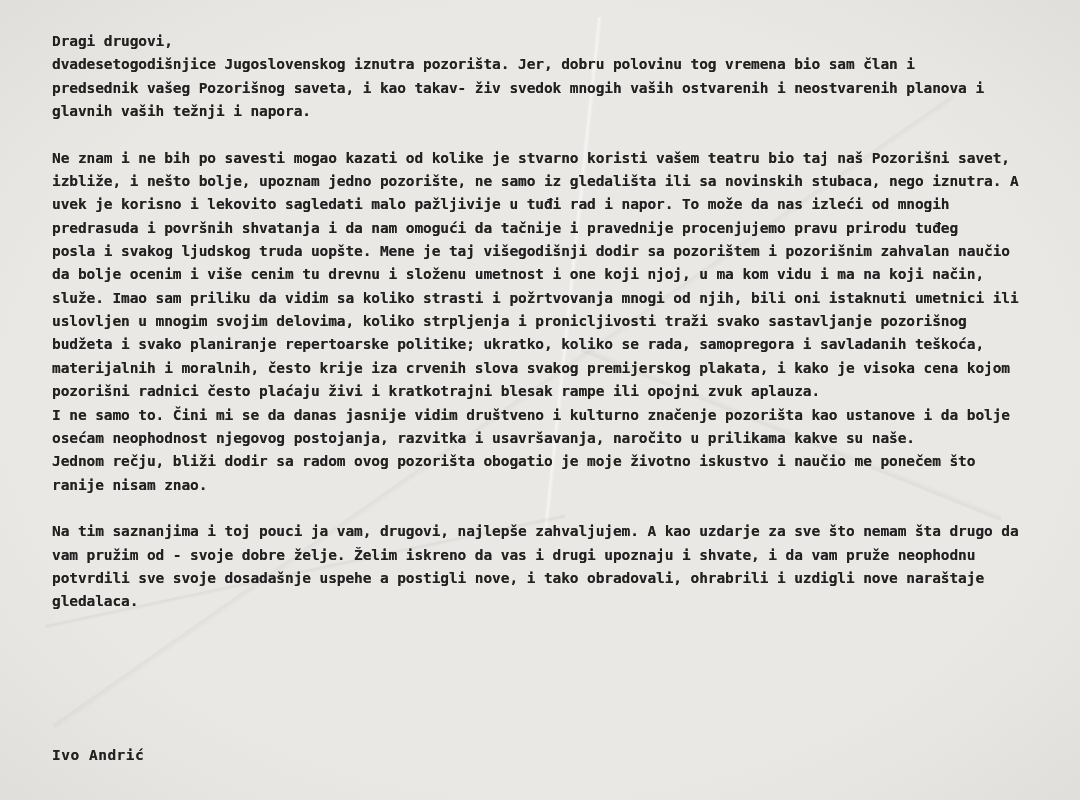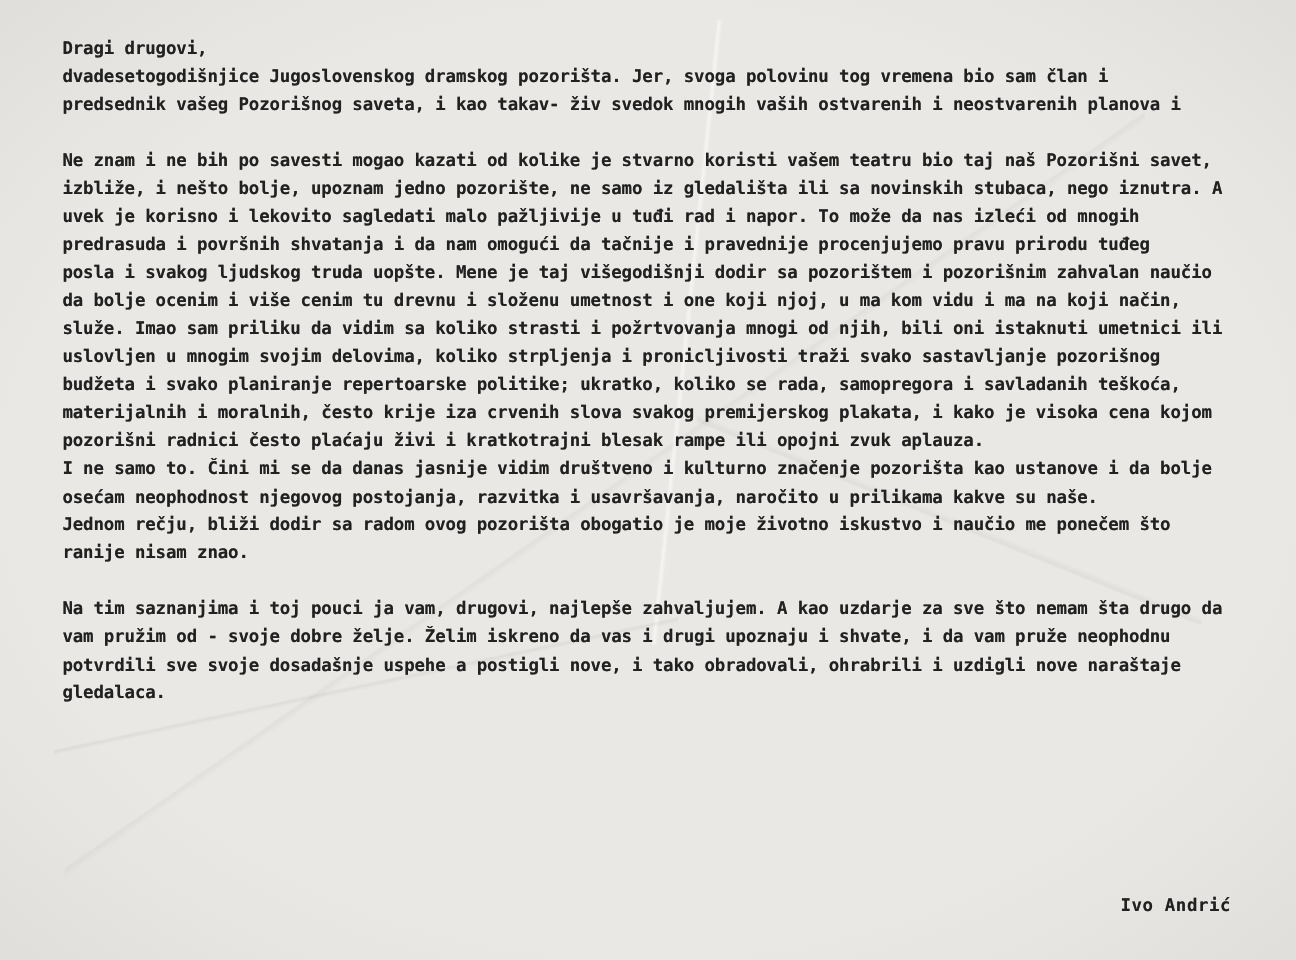--- a/index.html
+++ b/index.html
@@ -78,7 +78,7 @@
   <div class="letter">
 
   <div class="line">Dragi drugovi,</div>
-      <div class="line">dvadesetogodišnjice Jugoslovenskog dramskog pozorišta. Jer, svoga polovinu tog vremena bio sam član i</div>
+      <div class="line">dvadesetogodišnjice Jugoslovenskog iznutra pozorišta. Jer, dobru polovinu tog vremena bio sam član i</div>
       <div class="line">predsednik vašeg Pozorišnog saveta, i kao takav- živ svedok mnogih vaših ostvarenih i neostvarenih planova i</div>
       <div class="line"></div>
       <div class="line">Ne znam i ne bih po savesti mogao kazati od kolike je stvarno koristi vašem teatru bio taj naš Pozorišni savet,</div>

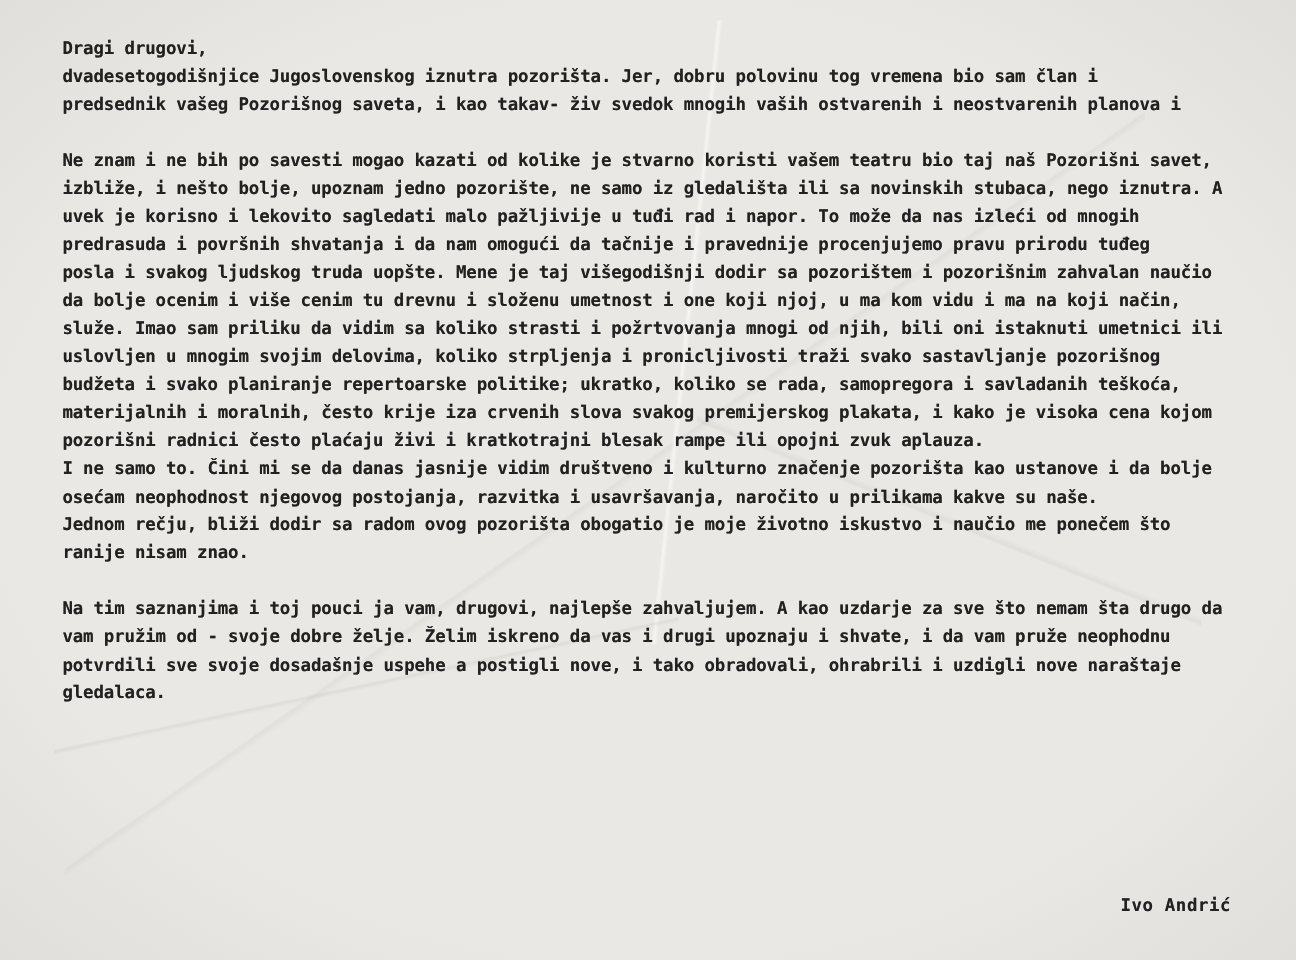--- a/index.html
+++ b/index.html
@@ -80,6 +80,7 @@
   <div class="line">Dragi drugovi,</div>
       <div class="line">dvadesetogodišnjice Jugoslovenskog iznutra pozorišta. Jer, dobru polovinu tog vremena bio sam član i</div>
       <div class="line">predsednik vašeg Pozorišnog saveta, i kao takav- živ svedok mnogih vaših ostvarenih i neostvarenih planova i</div>
+      <div class="line">glavnih vaših težnji i napora.</div>
       <div class="line"></div>
       <div class="line">Ne znam i ne bih po savesti mogao kazati od kolike je stvarno koristi vašem teatru bio taj naš Pozorišni savet,</div>
       <div class="line">izbliže, i nešto bolje, upoznam jedno pozorište, ne samo iz gledališta ili sa novinskih stubaca, nego iznutra. A</div>

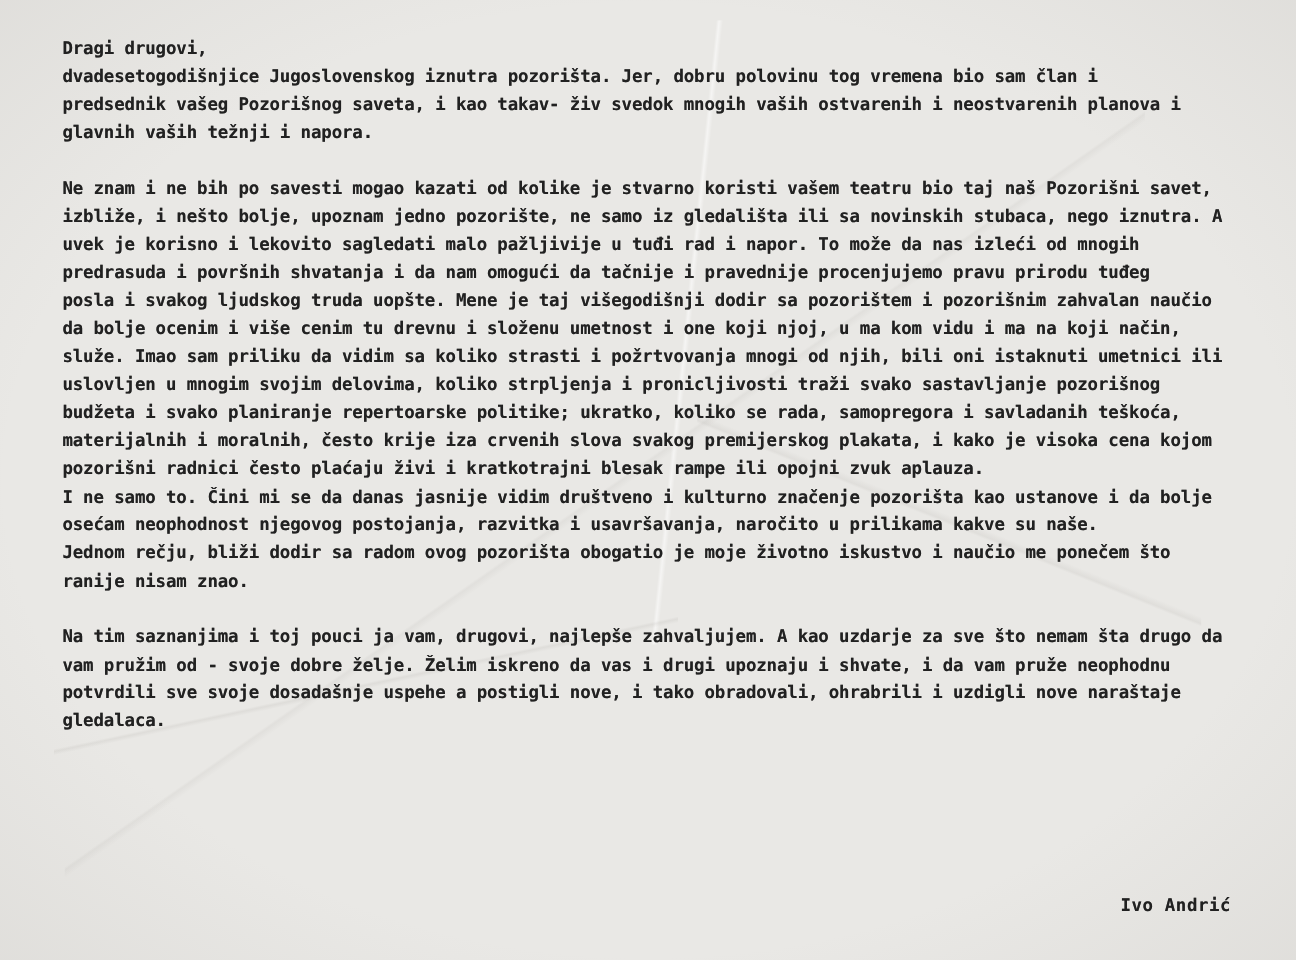--- a/index.html
+++ b/index.html
@@ -64,7 +64,6 @@
     margin-top: 23px;
     height: 23.35px;
     font-size: 14.5px;
-    text-align: right;
     padding-right: 4px;
     letter-spacing: 0.5px;
     white-space: pre;

